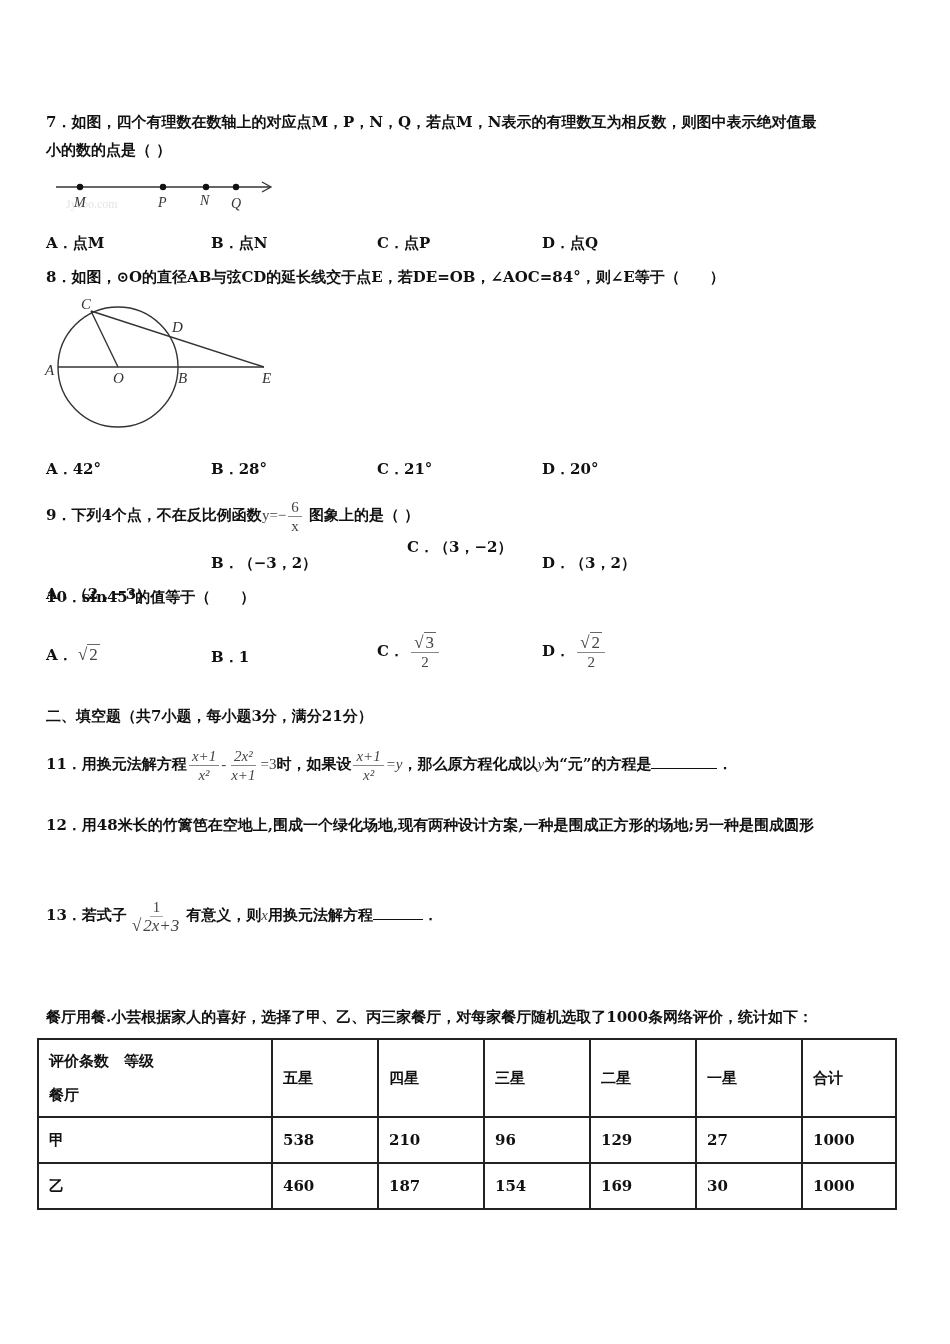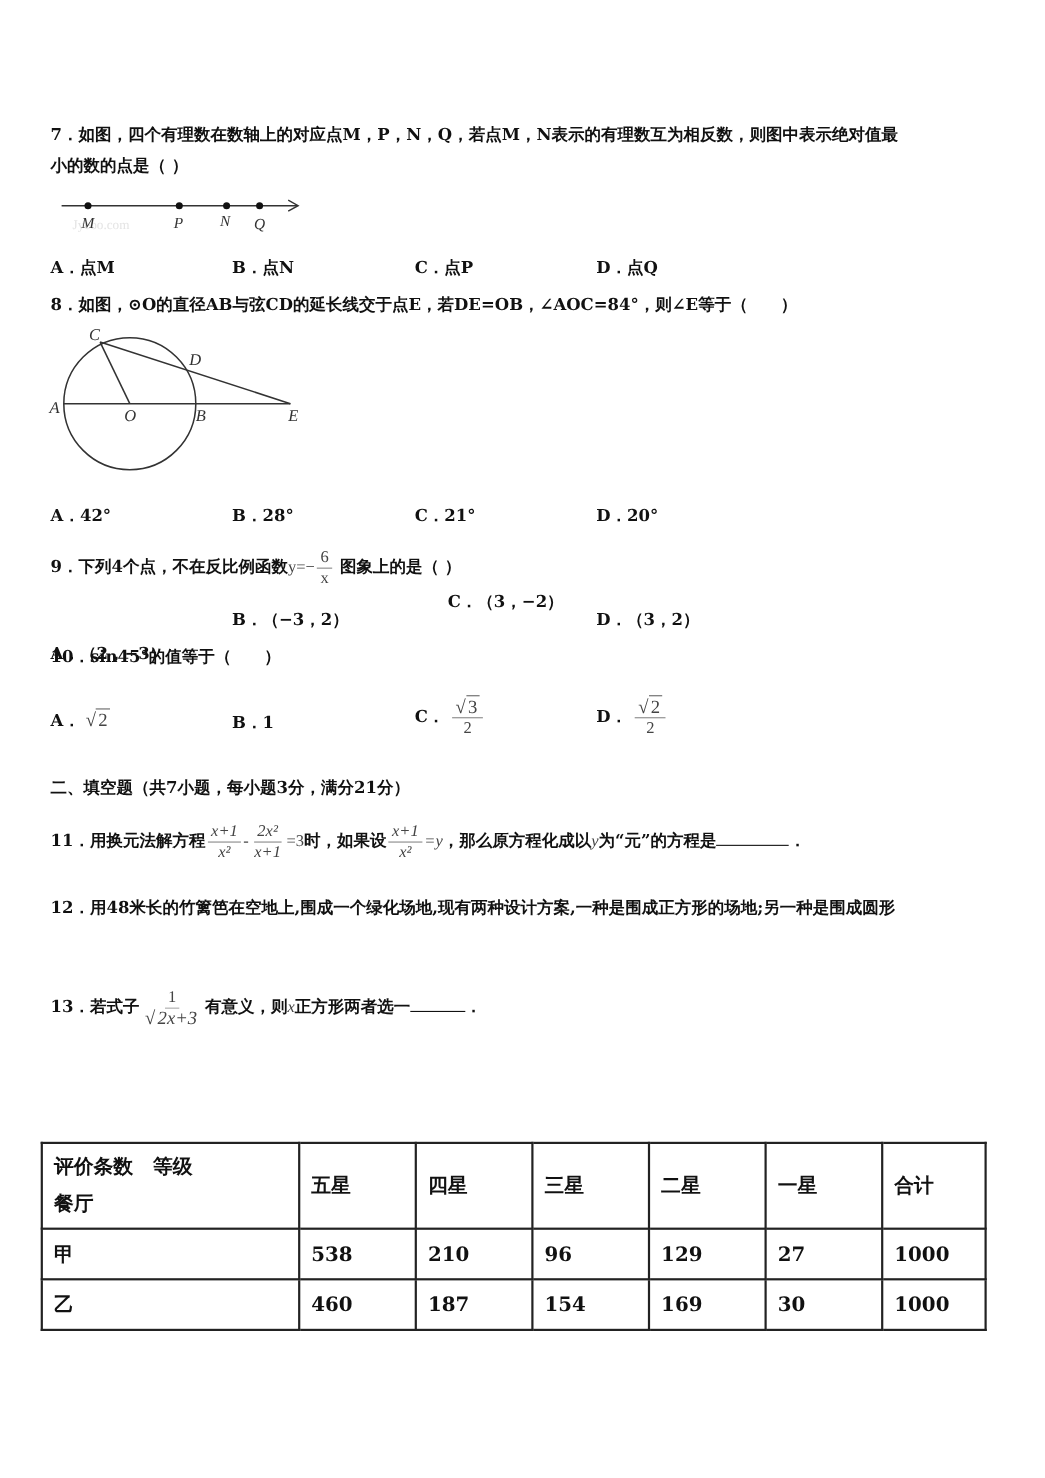--- a/index.html
+++ b/index.html
@@ -130,7 +130,7 @@
     <span>13．若式子</span><span class="frac">
         <span class="num" style="border-bottom-color:#aaa;">1</span>
         <span class="den sqrt">√<span class="rad math" style="border-top:none;">2x+3</span></span>
-      </span><span>有意义，则</span><span class="math">x</span><span>正方形两者选一</span><span class="blank" style="width:50px;"></span><span>．</span>
+      </span><span>有意义，则</span><span class="math">x</span><span>用换元法解方程</span><span class="blank" style="width:50px;"></span><span>．</span>
   </div>
 
 

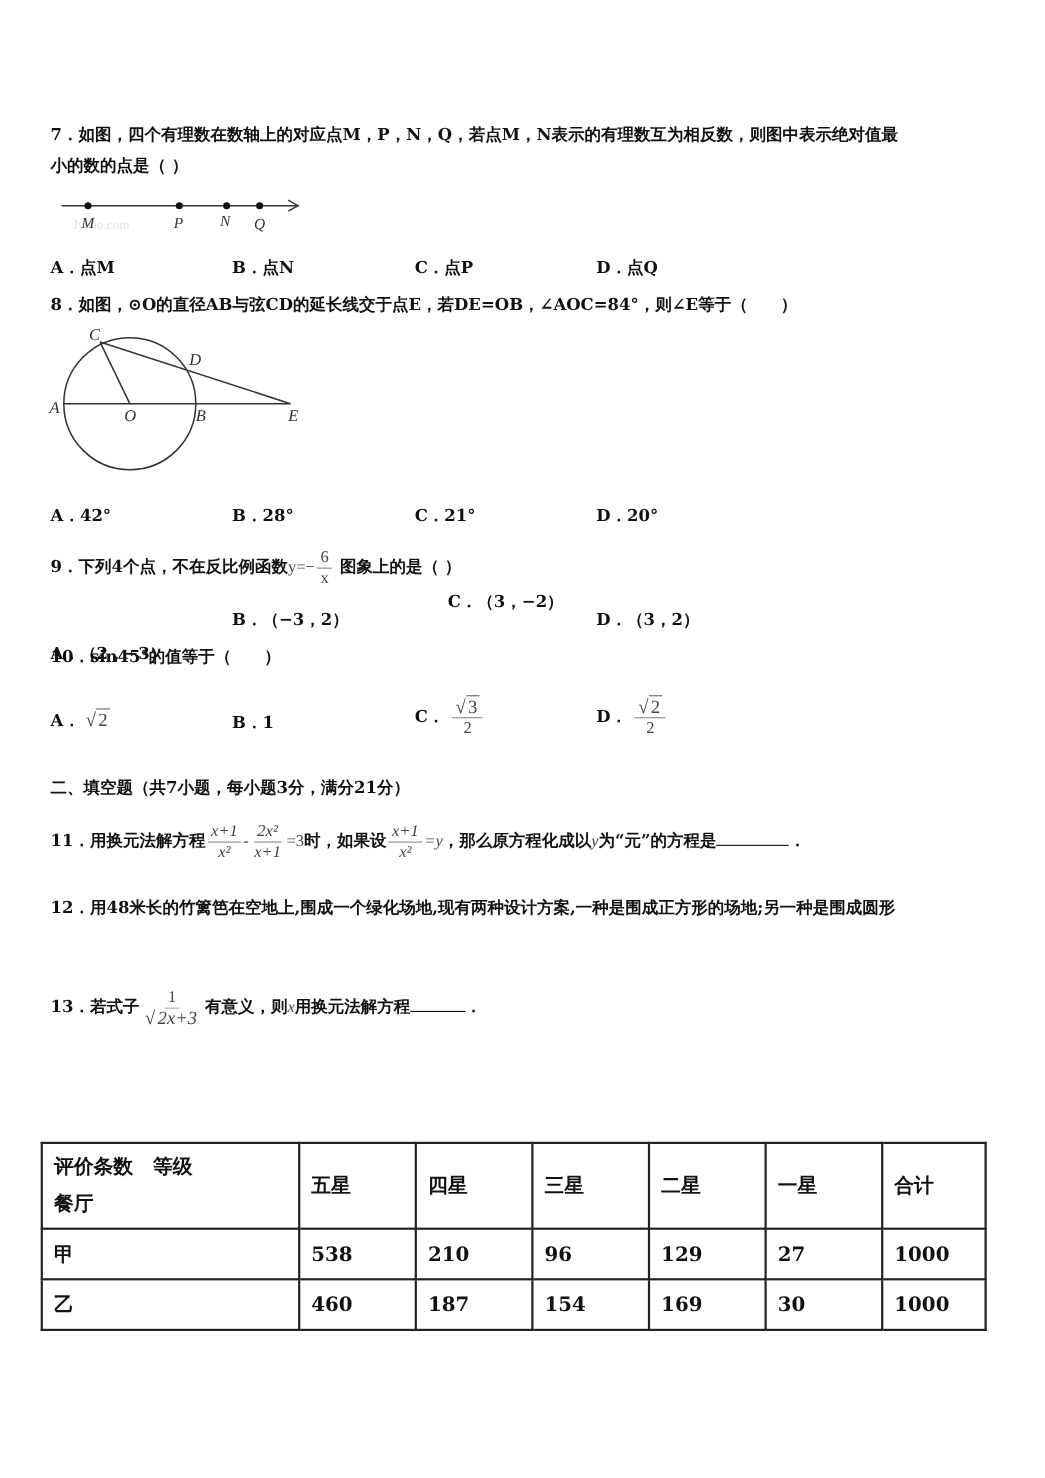--- a/index.html
+++ b/index.html
@@ -133,6 +133,7 @@
       </span><span>有意义，则</span><span class="math">x</span><span>用换元法解方程</span><span class="blank" style="width:50px;"></span><span>．</span>
   </div>
 
+  <div class="line" style="top:1007px;">餐厅用餐.小芸根据家人的喜好，选择了甲、乙、丙三家餐厅，对每家餐厅随机选取了1000条网络评价，统计如下：</div>
 
   <table class="review">
     <tbody>

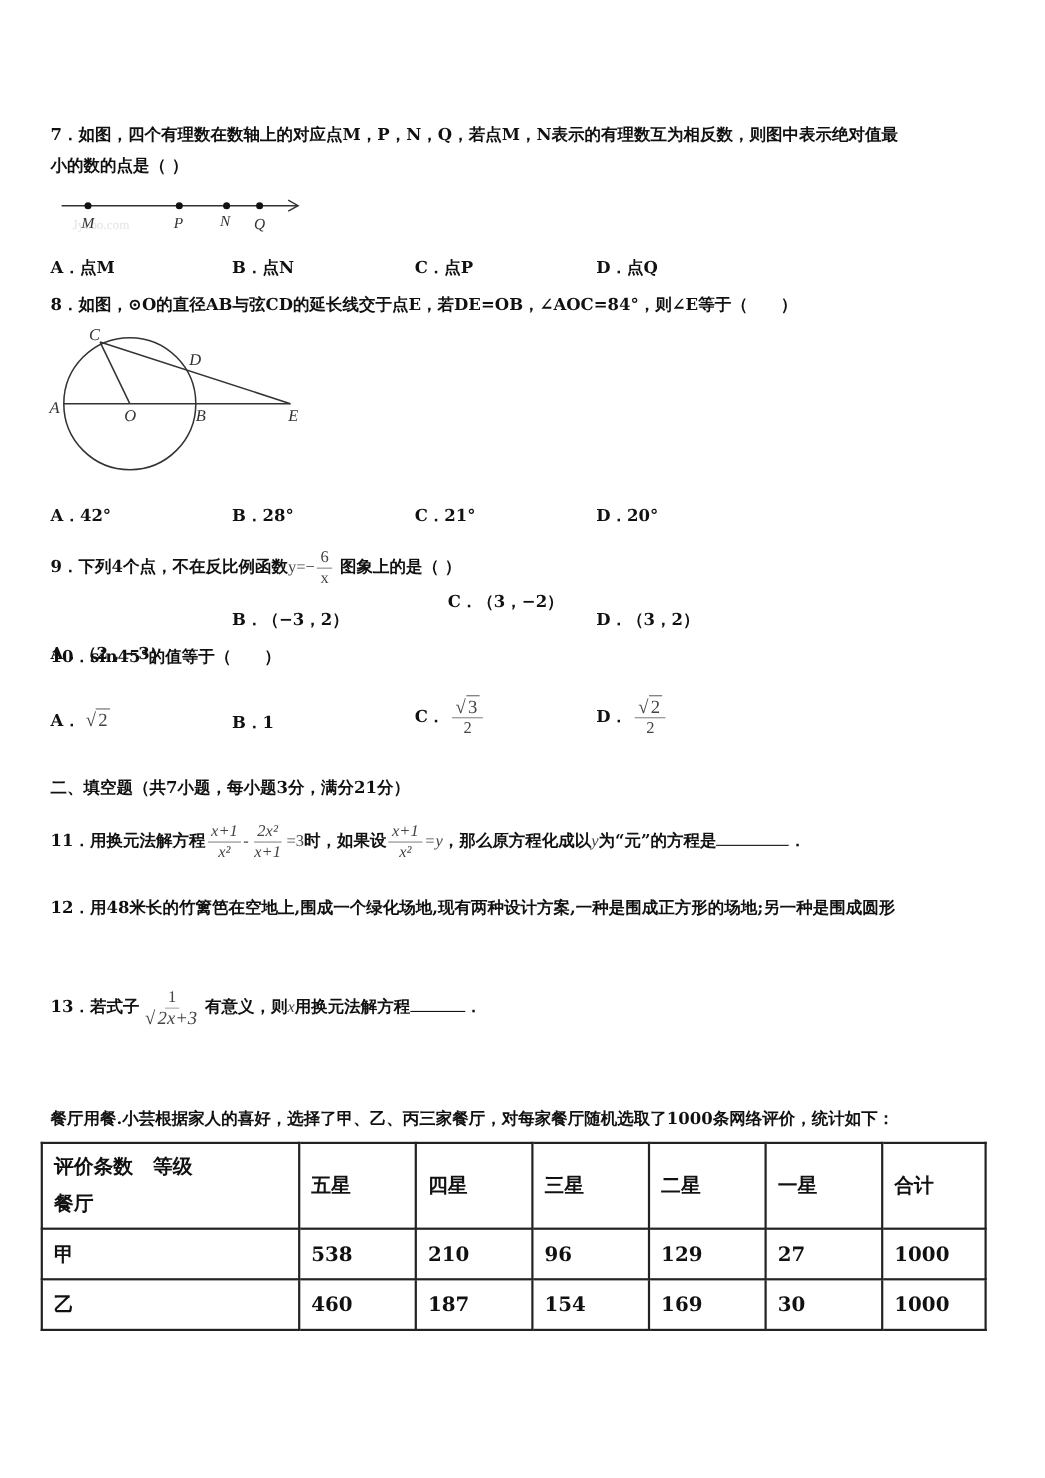--- a/index.html
+++ b/index.html
@@ -18,7 +18,7 @@
   .sqrt { font-family: "Liberation Serif", serif; font-weight: normal; color: #444; font-size: 17px; }
   .sqrt .rad { border-top: 1px solid #666; padding: 0 2px; }
   table.review { position: absolute; left: 37px; top: 1038px; width: 860px; border-collapse: collapse;
-                 font-size: 18px; font-weight: bold; }
+                 font-size: 15px; font-weight: bold; }
   table.review td { border: 2px solid #222; padding: 0 0 0 10px; vertical-align: middle; }
   table.review tr.head td { height: 76px; }
   table.review tr.row td { height: 44px; }

